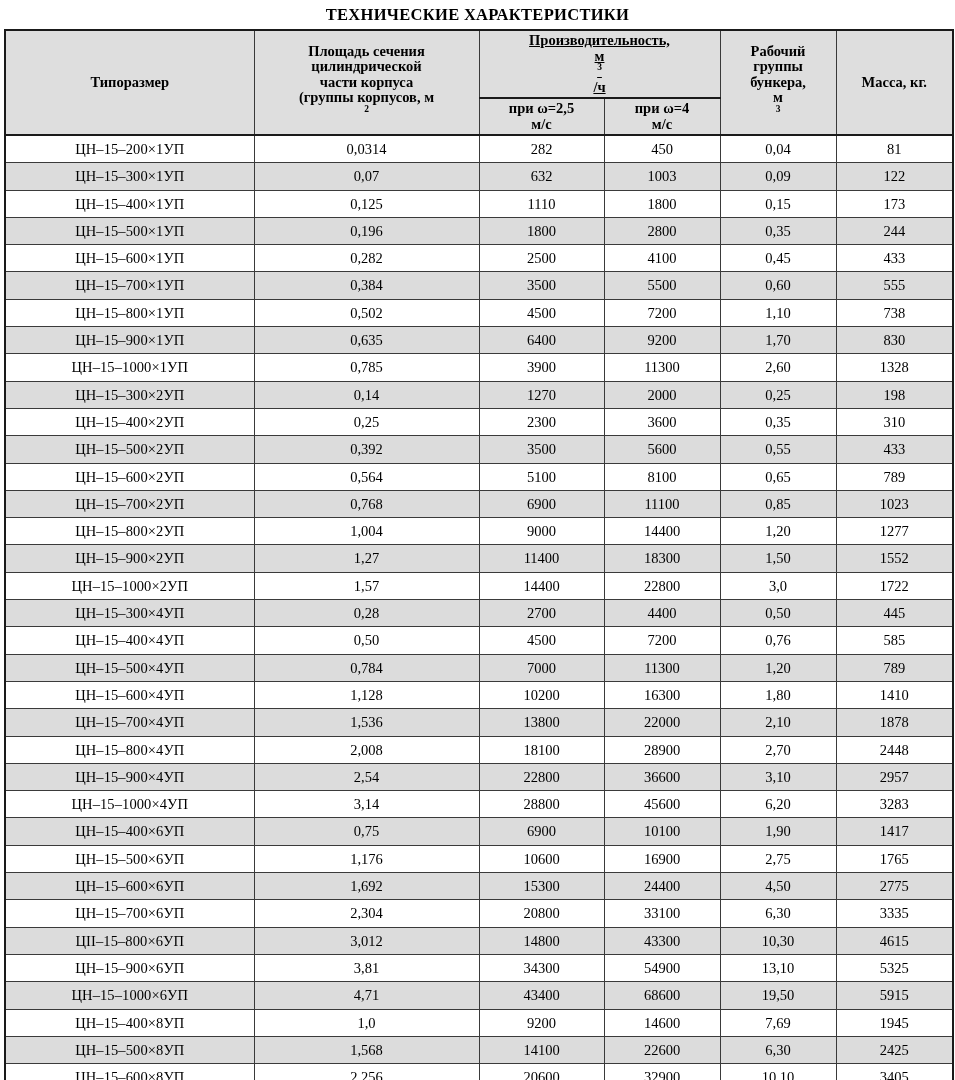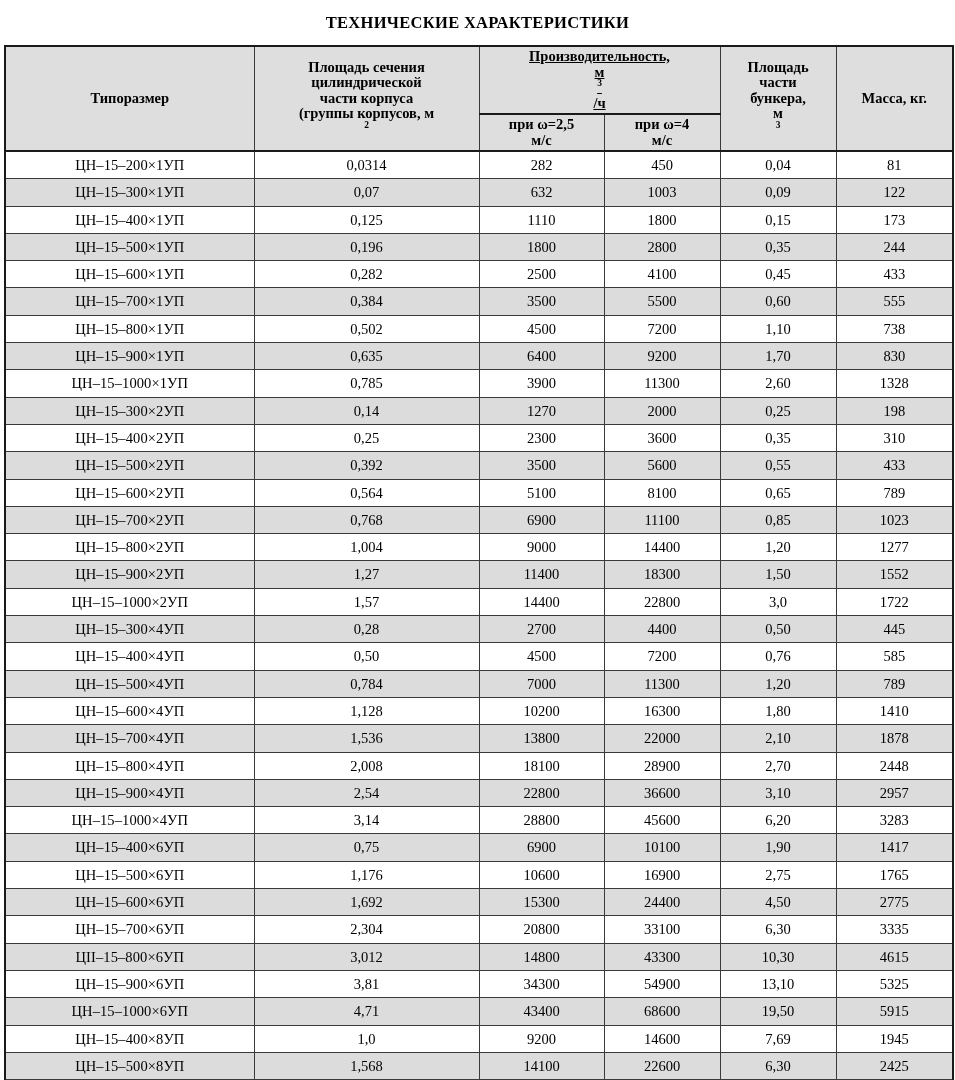--- a/index.html
+++ b/index.html
@@ -27,7 +27,7 @@
     letter-spacing: 0.3px;
     line-height: 26px;
     height: 27px;
-    margin: 8px;
+    margin: 0;
     padding: 2px 0 0 0;
     font-family: "Liberation Serif", "DejaVu Serif", serif;
   }

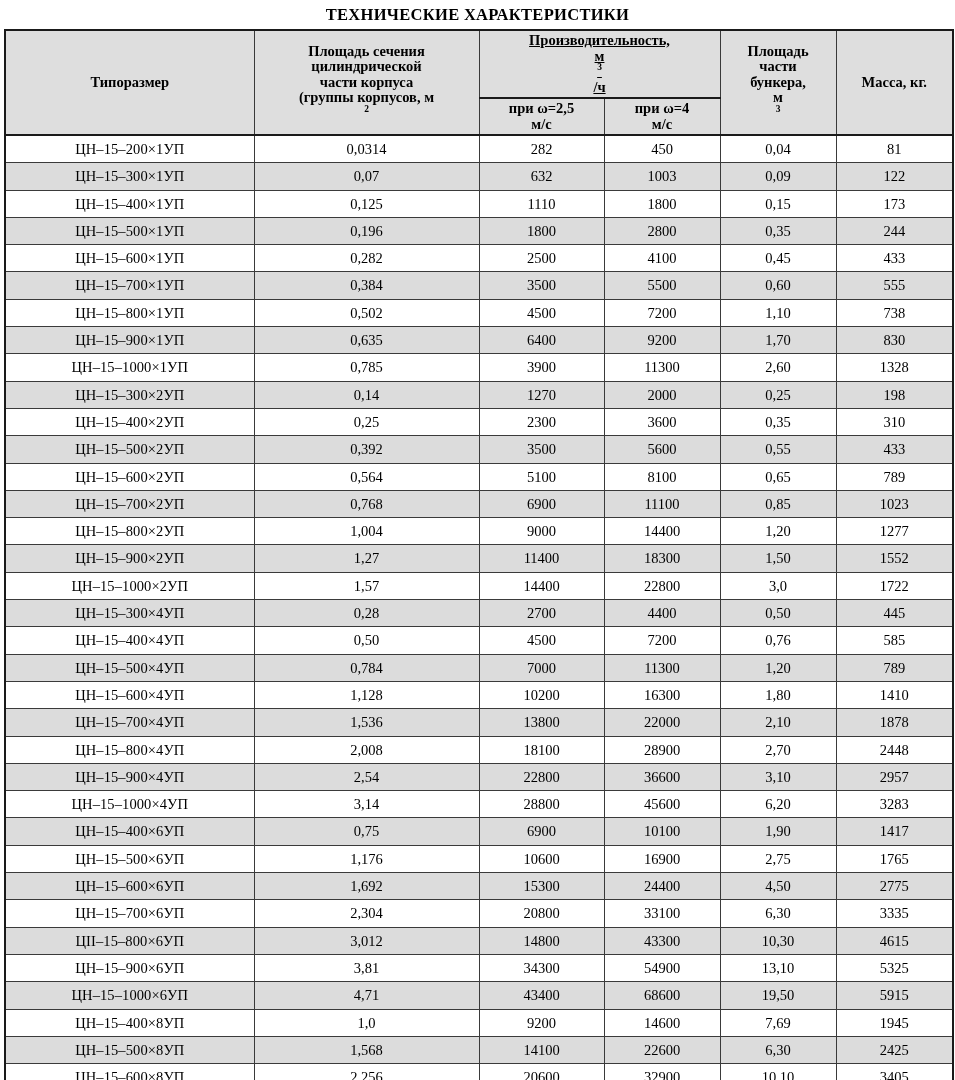--- a/index.html
+++ b/index.html
@@ -140,7 +140,7 @@
         </th>
         <th rowspan="2" class="sub">
           <span class="hdr-lines">
-            <span>Площадь</span>
+            <span>Рабочий</span>
             <span>части</span>
             <span>бункера,</span>
             <span><span>м</span><sup>3</sup></span>

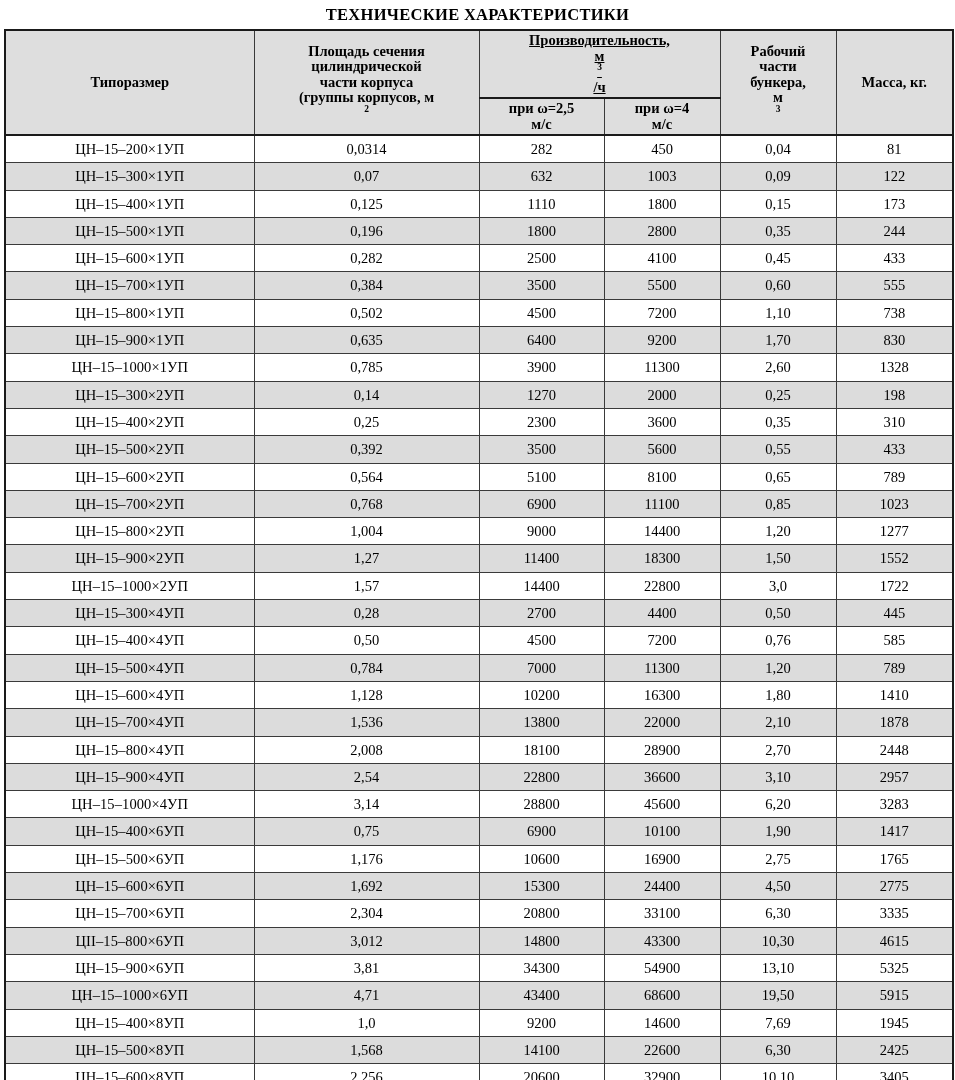--- a/index.html
+++ b/index.html
@@ -141,7 +141,7 @@
         <th rowspan="2" class="sub">
           <span class="hdr-lines">
             <span>Рабочий</span>
-            <span>части</span>
+            <span>группы</span>
             <span>бункера,</span>
             <span><span>м</span><sup>3</sup></span>
           </span>

